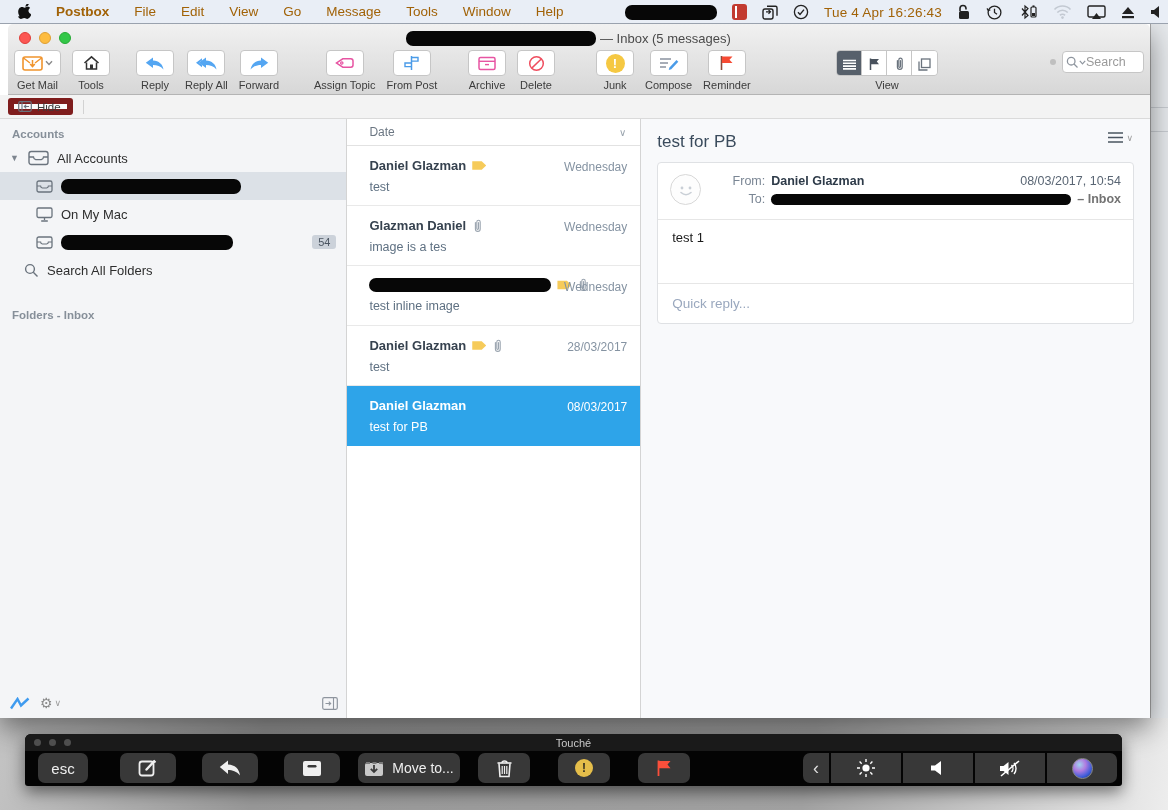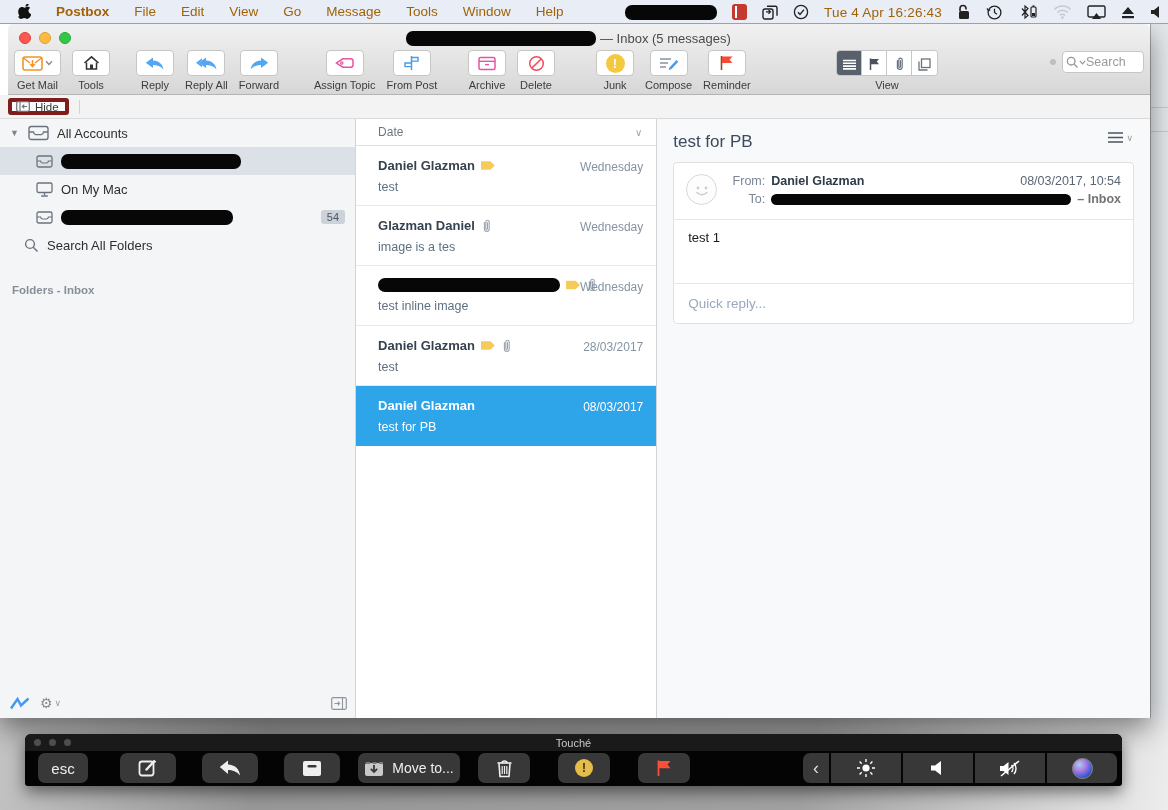--- a/index.html
+++ b/index.html
@@ -67,7 +67,7 @@
   .hidebar { position:absolute; top:71px; left:0; right:0; height:24px; background:#f3f3f3;
              border-bottom:1px solid #dadada; display:flex; align-items:center; }
   .hidebtn { margin-left:8px; display:inline-flex; align-items:center; gap:5px; height:17px; padding:0 6px 0 4px;
-             border:4px solid #7f1d1d; border-radius:3px; background:#fbfbfb; font-size:11.5px; color:#3c3c3c;}
+             border:6px solid #7f1d1d; border-radius:3px; background:#fbfbfb; font-size:11.5px; color:#3c3c3c;}
   .hb-sep { width:1px; height:14px; background:#d2d2d2; margin-left:10px; }
 
   .content { position:absolute; top:95px; left:0; right:0; bottom:0; display:flex; }

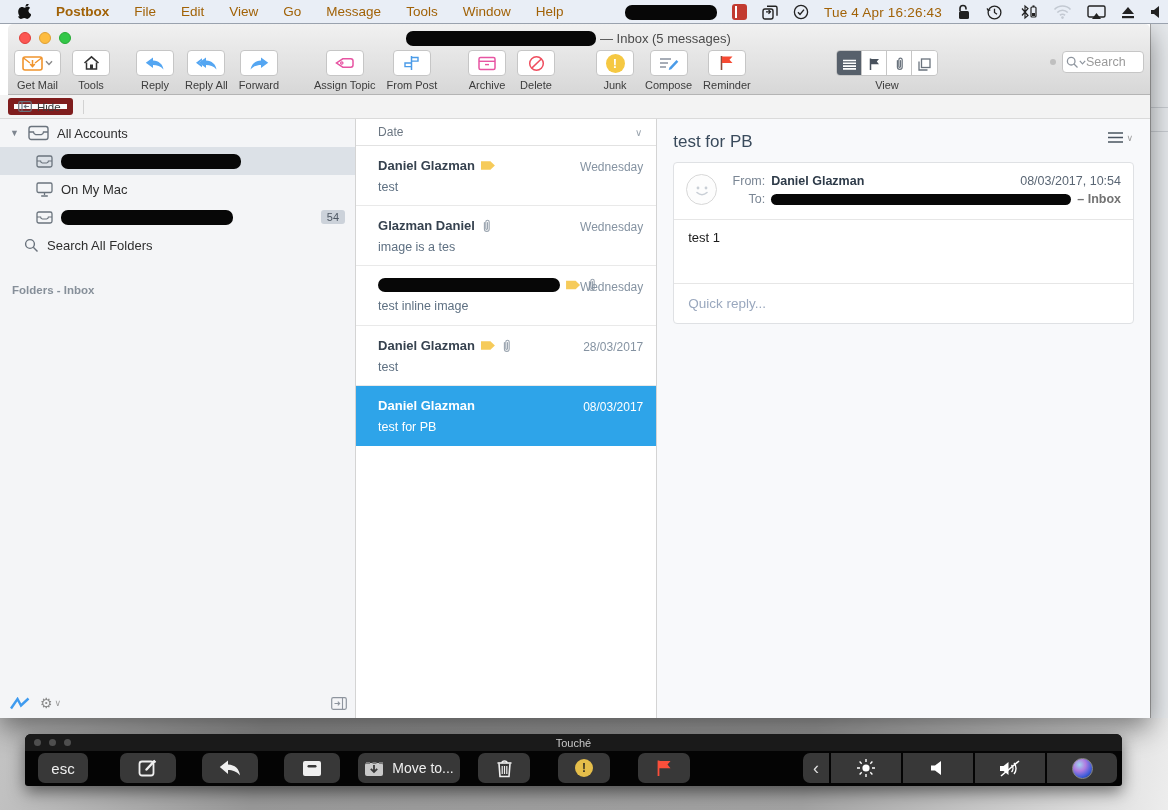--- a/index.html
+++ b/index.html
@@ -483,6 +483,7 @@
     <div class="content">
 
       <div class="sidebar">
+        <div class="sb-header">Accounts</div>
         <div class="sb-row">
           <span class="sb-tri">▼</span>
           <span class="icon">

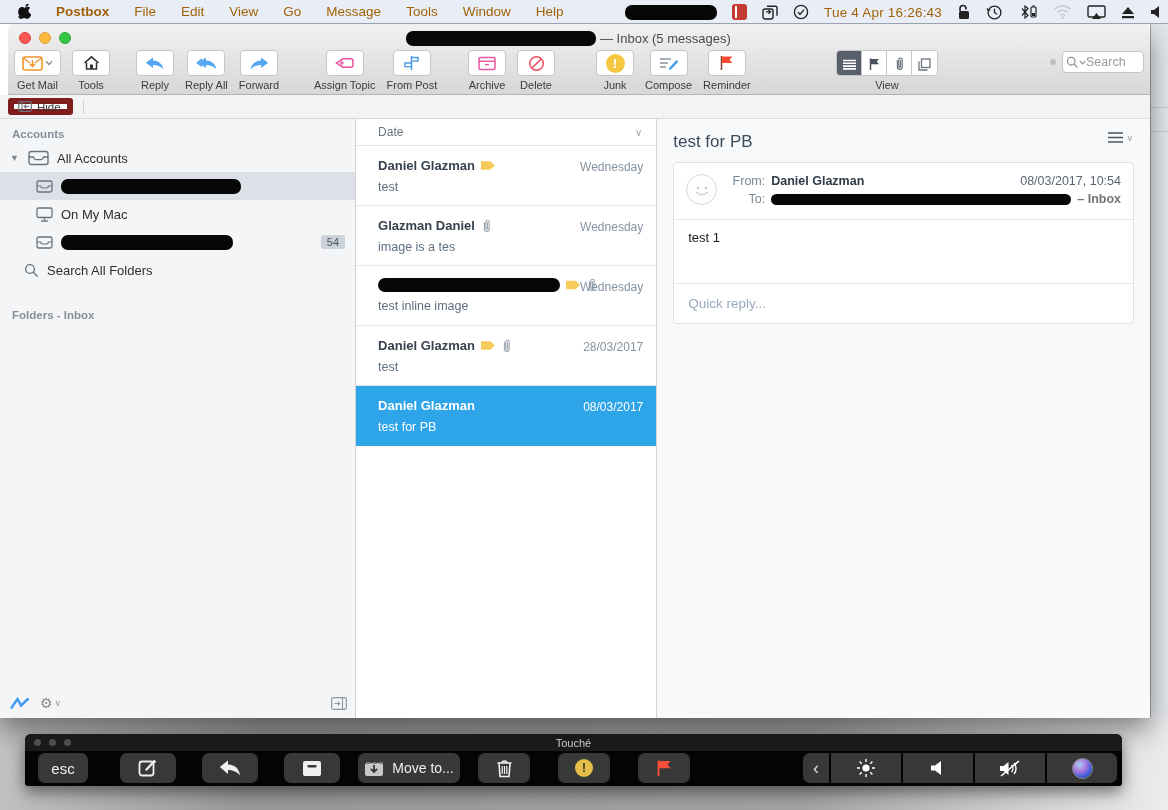--- a/index.html
+++ b/index.html
@@ -114,7 +114,7 @@
   .card-head { display:flex; padding:11px 12px 9px 12px; position:relative; }
   .avatar { width:31px; height:31px; border-radius:50%; border:1px solid #d8d8d8; background:#fdfdfd; flex:none;
             display:flex; align-items:center; justify-content:center; }
-  .head-rows { flex:1; margin-left:10px; font-size:12.5px; }
+  .head-rows { flex:1; margin-left:26px; font-size:12.5px; }
   .hrow { display:flex; align-items:center; margin-bottom:4px; }
   .hlabel { width:38px; text-align:right; color:#7a8694; margin-right:6px; flex:none;}
   .fromname { color:#2e3b49; font-weight:bold; }

